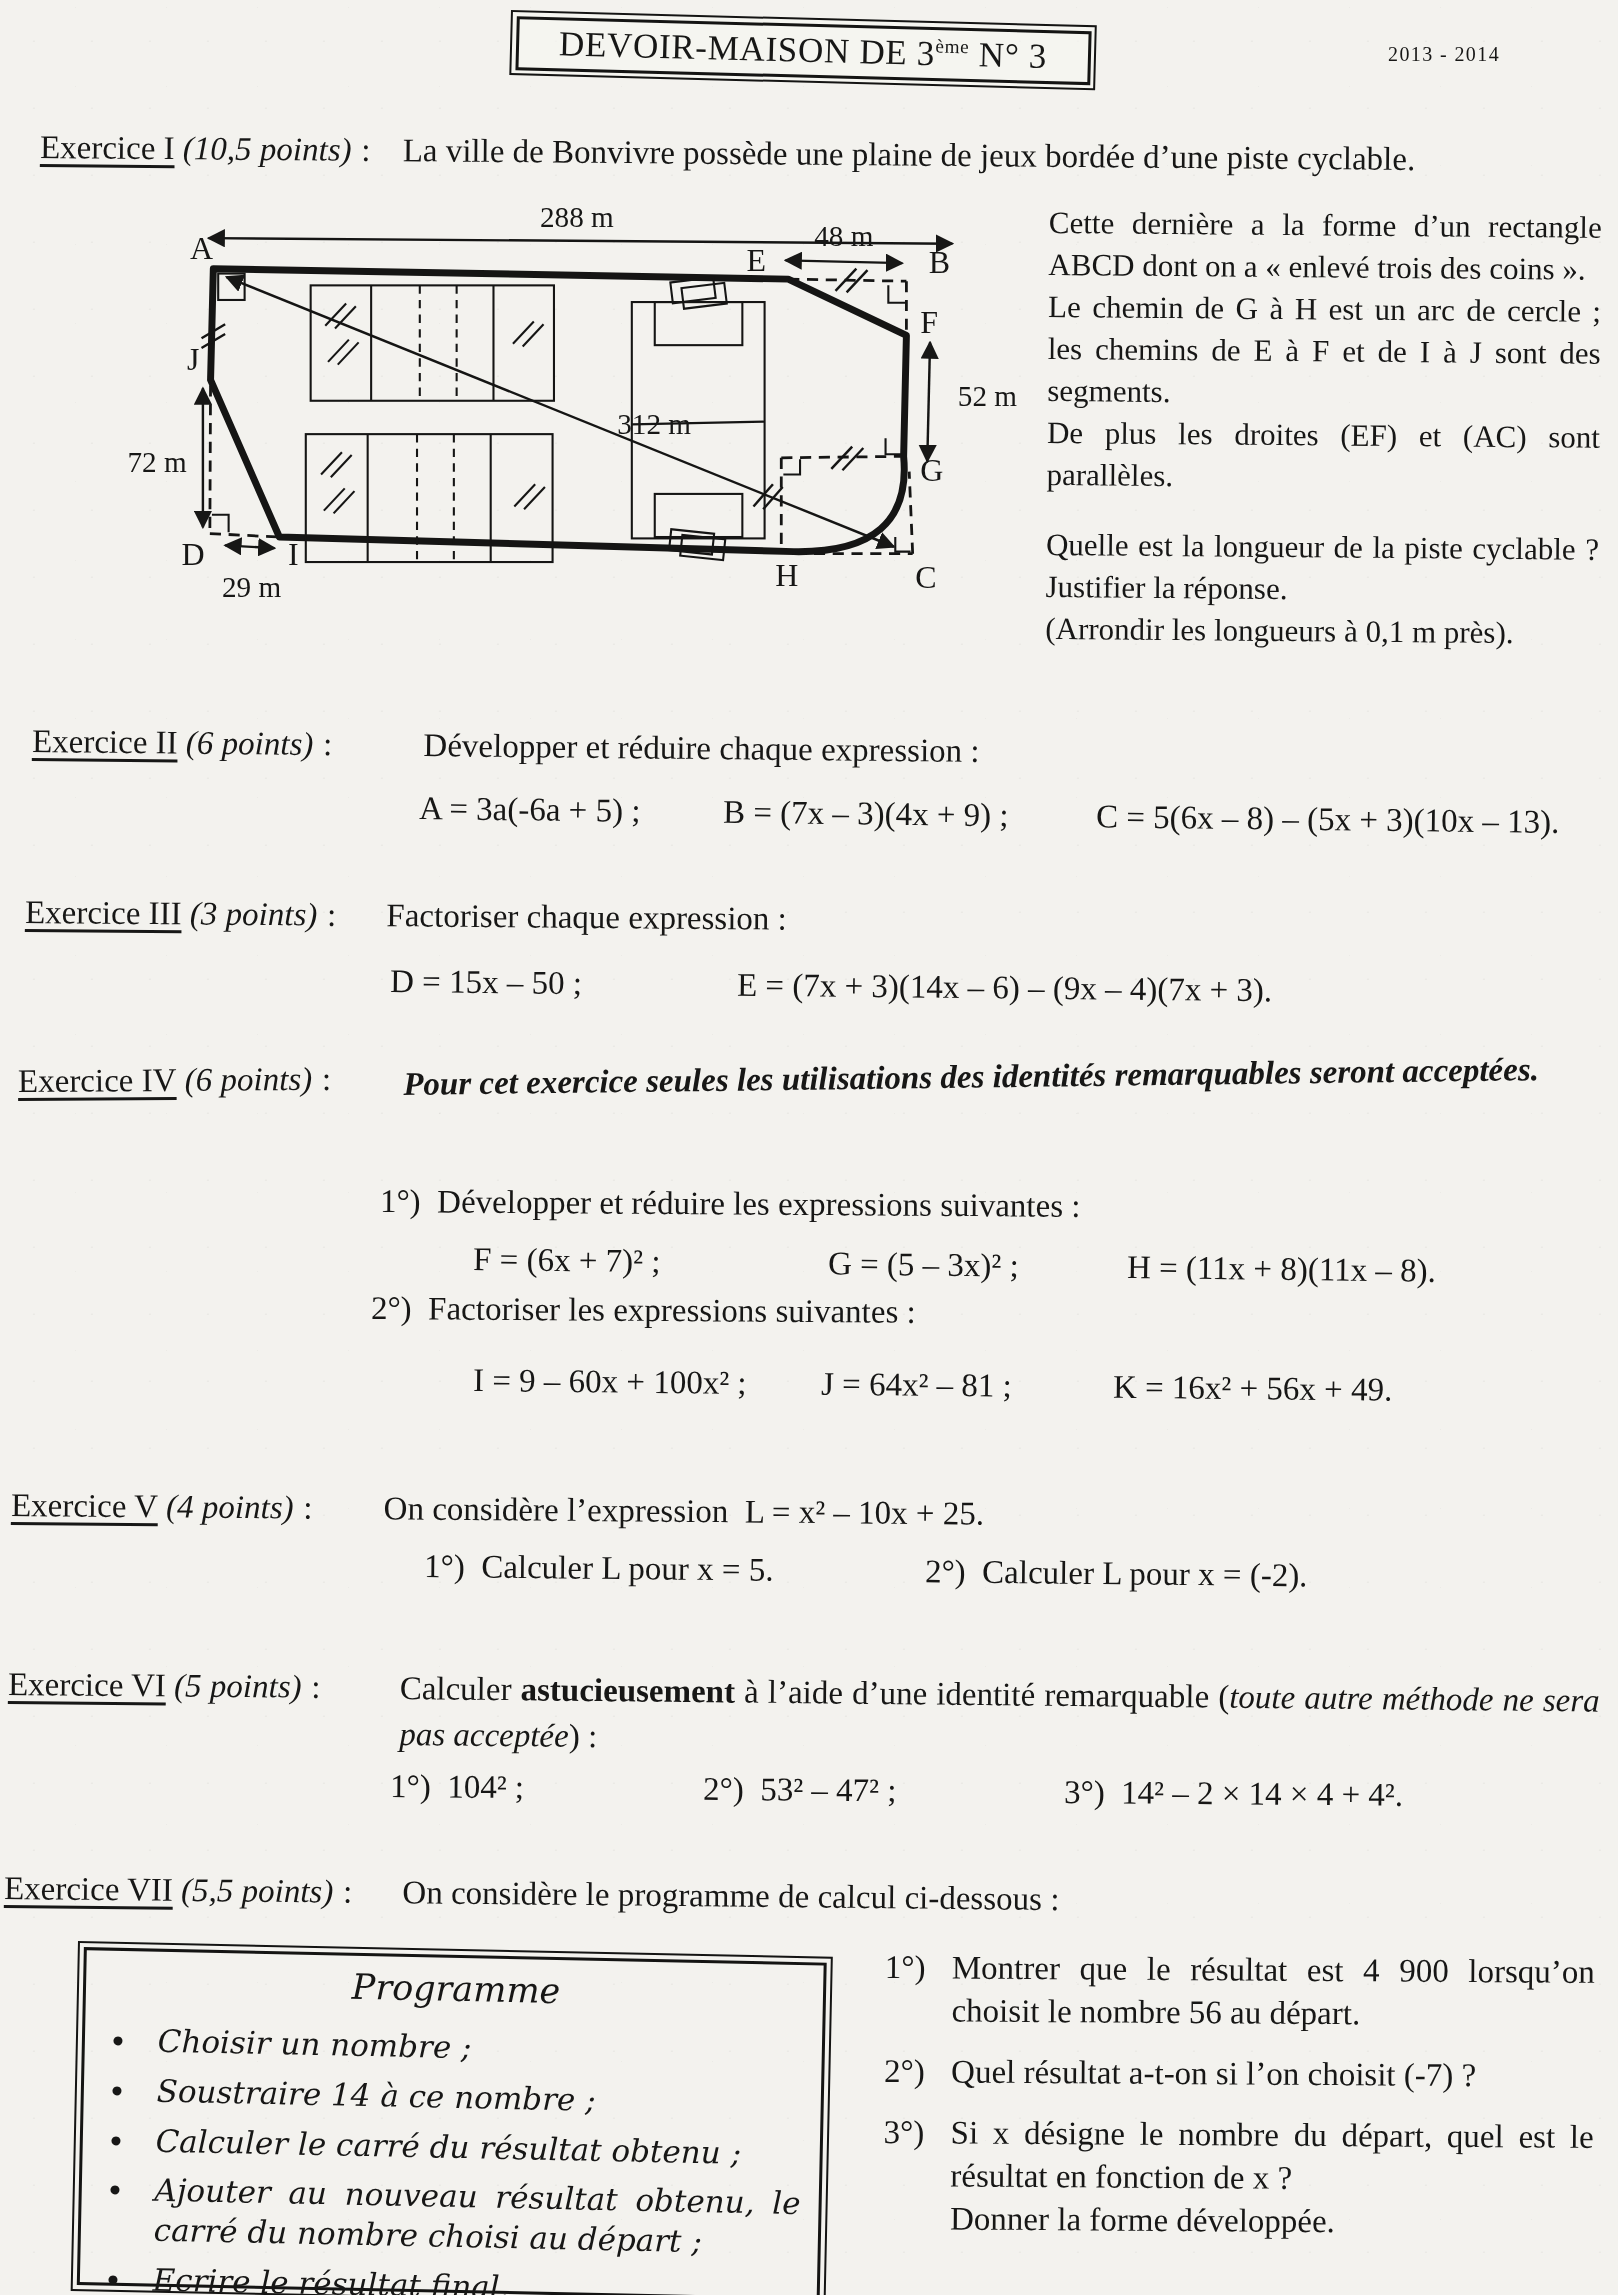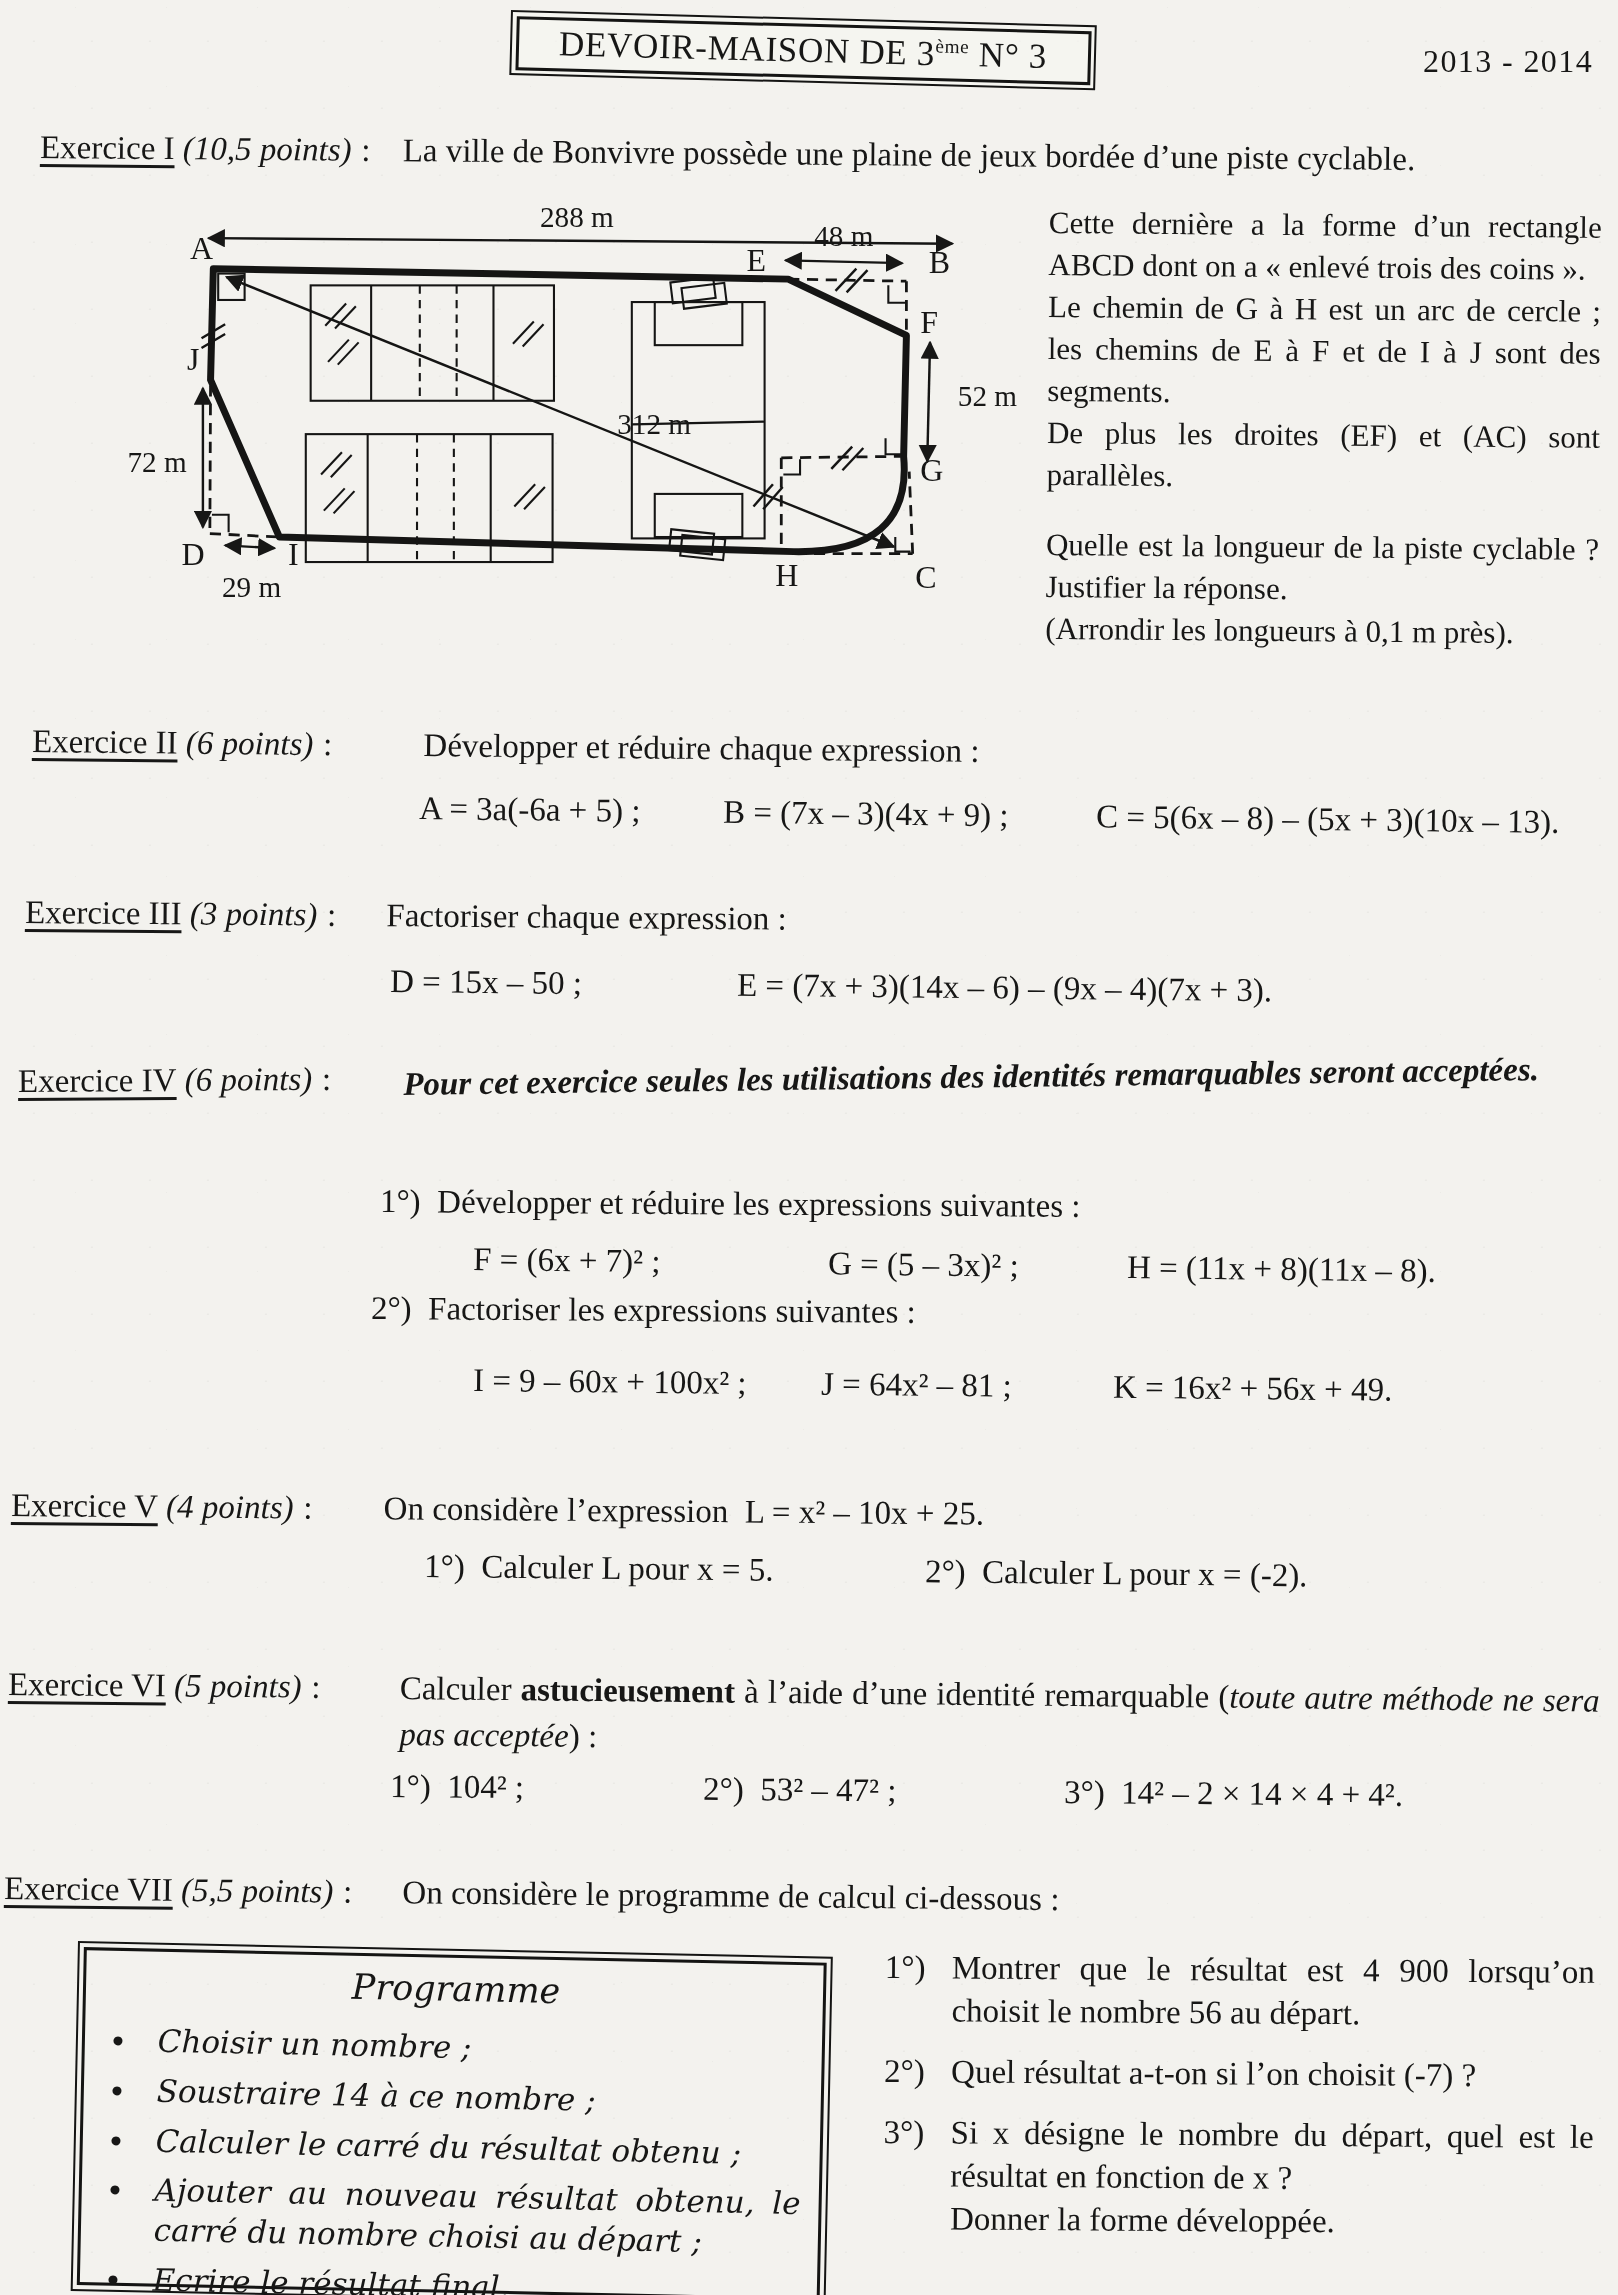--- a/index.html
+++ b/index.html
@@ -33,7 +33,7 @@
   }
   .title-text{font-size:35px;letter-spacing:0.7px;white-space:nowrap;}
   .title-text sup{font-size:0.55em;vertical-align:super;}
-  .year{position:absolute;left:1423px;top:43px;font-size:32px;letter-spacing:1.4px;}
+  .year{position:absolute;left:1388px;top:43px;font-size:20px;letter-spacing:1.4px;}
   .rightcol{position:absolute;left:1049px;top:202px;width:553px;font-size:31px;line-height:42px;text-align:justify;transform:rotate(0.5deg);transform-origin:left top;}
   .rightcol p{margin:0;}
   .rightcol p.gap{margin-top:28px;}

